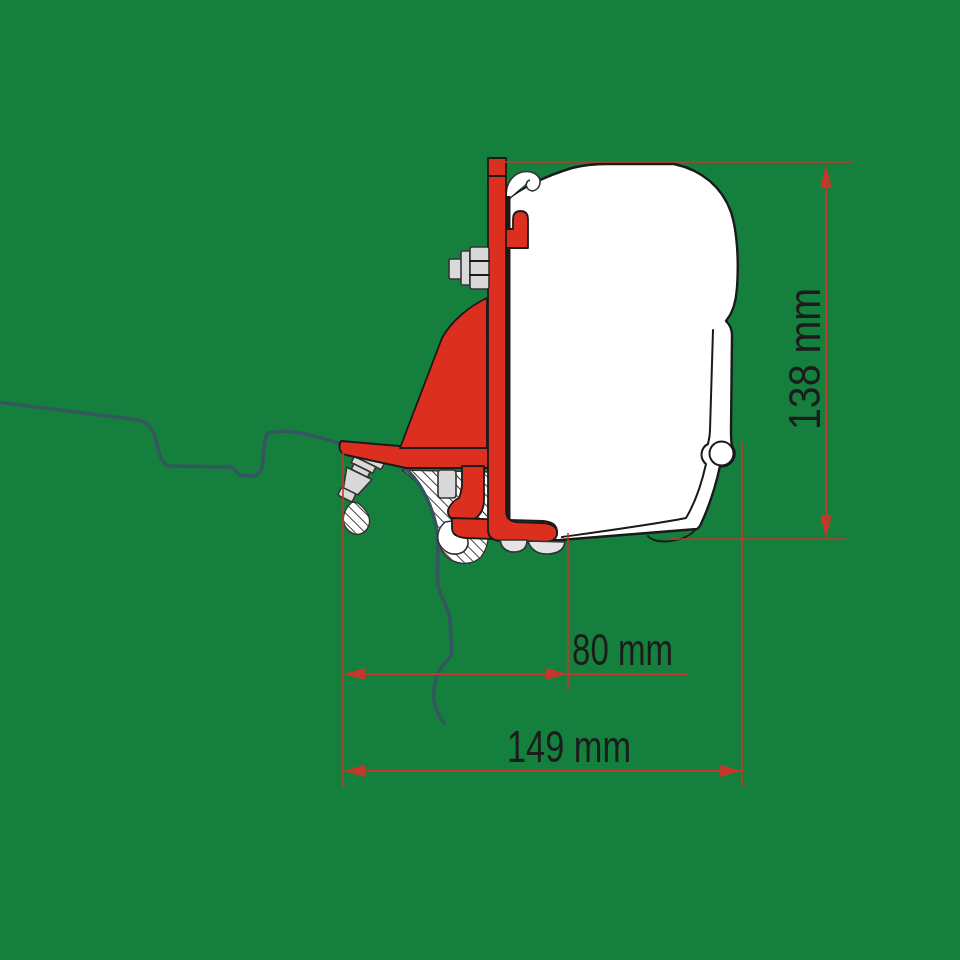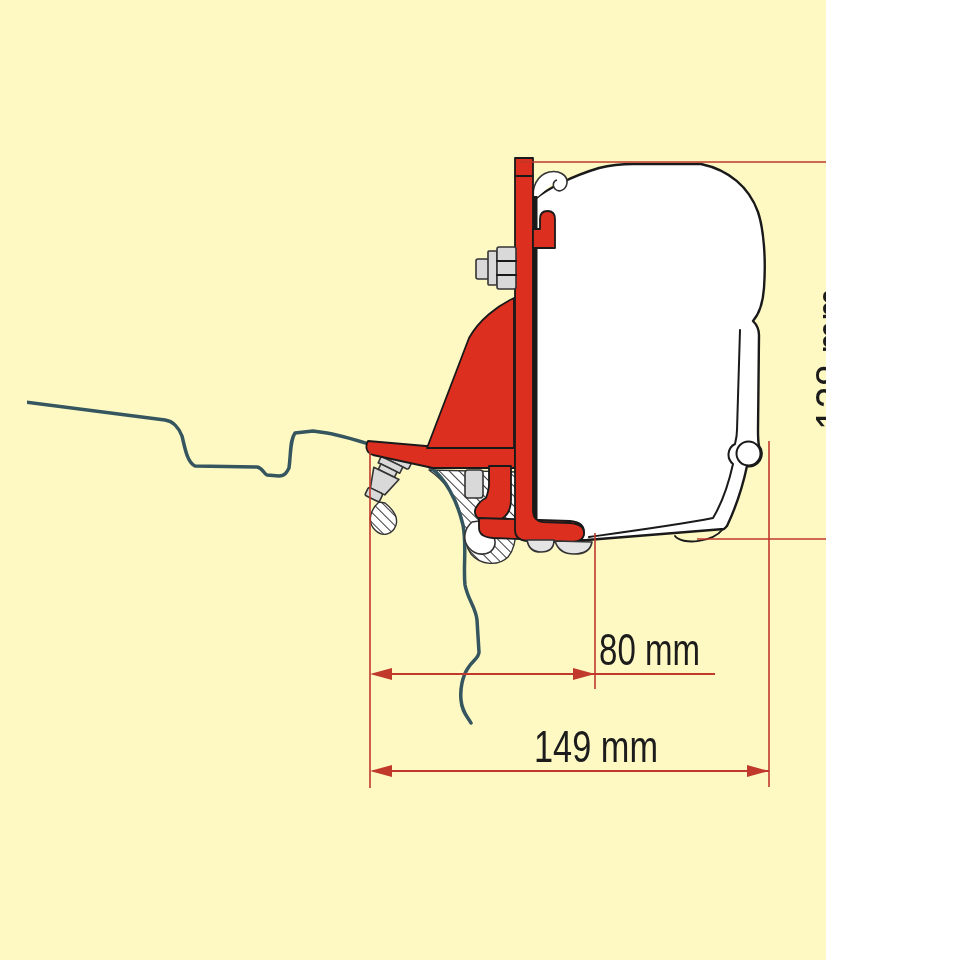--- a/index.html
+++ b/index.html
@@ -3,7 +3,7 @@
 <meta charset="utf-8">
 <style>
   html,body{margin:0;padding:0;background:#fff;}
-  .stage{width:799px;height:960px;position:relative;background:#fef9c3;overflow:hidden;padding-left:27px;}
+  .stage{width:960px;height:960px;position:relative;background:#15803d;overflow:hidden;}
   svg{display:block;}
   .roof{stroke:var(--roof-teal);stroke-width:3.5;fill:none;stroke-linecap:round;stroke-linejoin:round;}
   .case{fill:var(--case-white);stroke:var(--outline);stroke-width:2.4;stroke-linejoin:round;}

